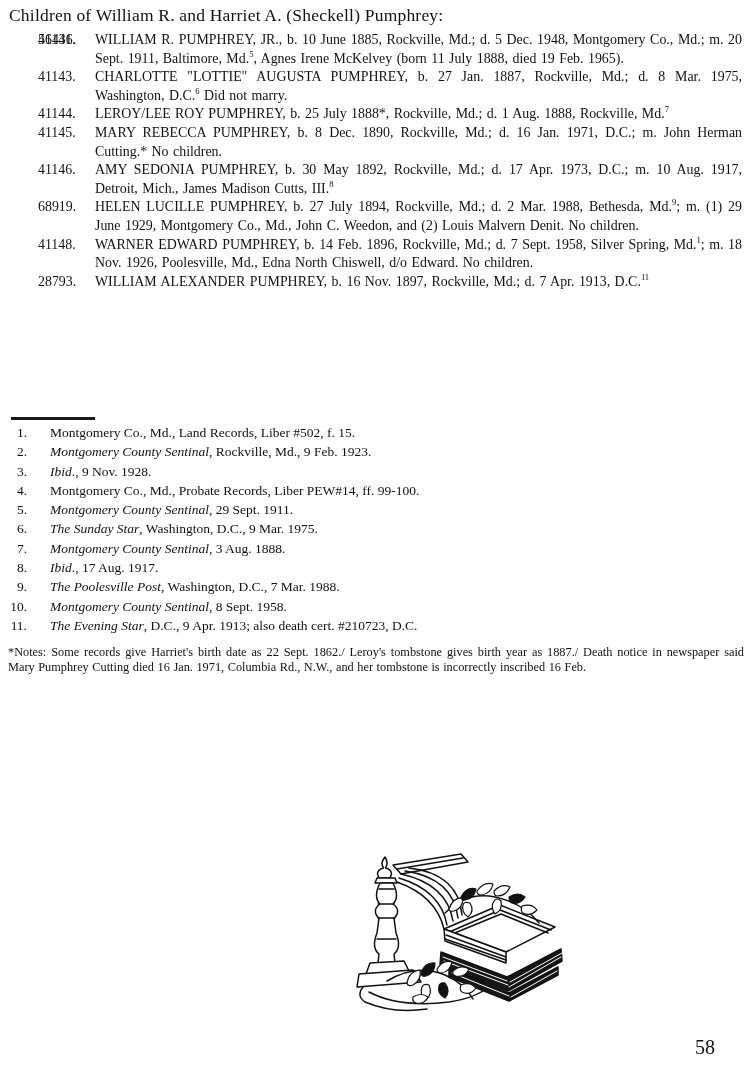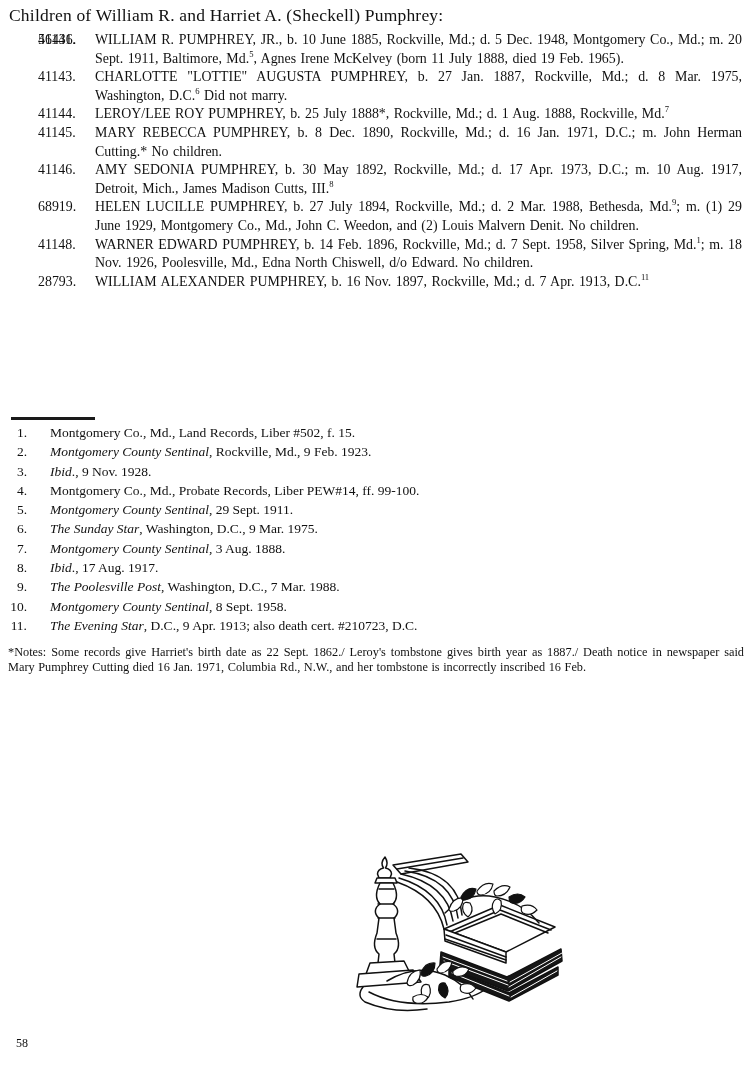--- a/index.html
+++ b/index.html
@@ -27,7 +27,7 @@
     font-size:12.3px;line-height:15px;text-align:justify;word-spacing:.5px;
   }
   .illustration{position:absolute;top:851px;left:349px;width:216px;height:164px;}
-  .pageno{position:absolute;top:1036px;left:16px;width:712px;text-align:left;font-size:12px;}
+  .pageno{position:absolute;top:1036px;left:3px;width:712px;text-align:right;font-size:20px;}
 </style>
 </head>
 <body>

